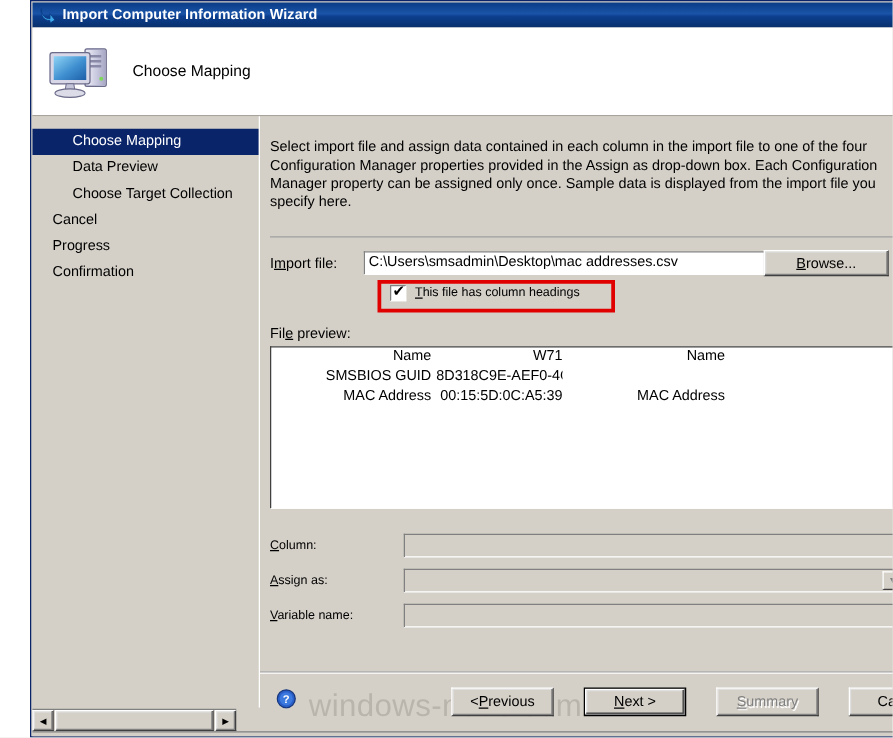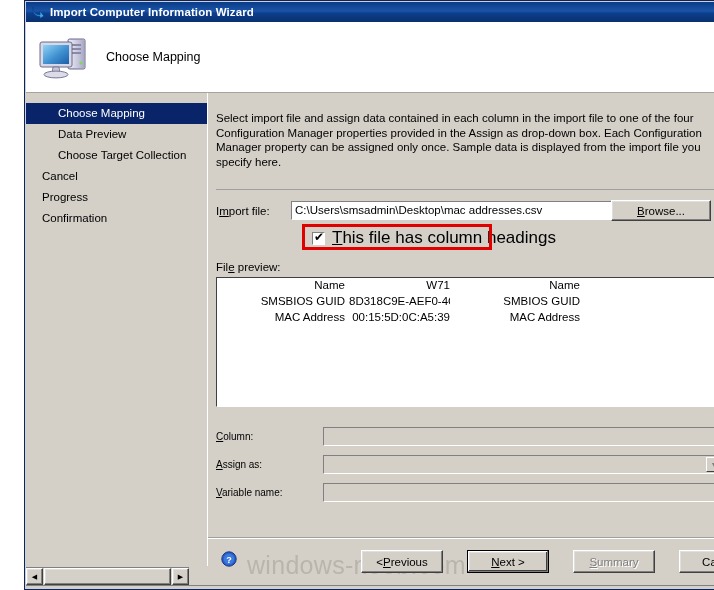--- a/index.html
+++ b/index.html
@@ -245,7 +245,7 @@
     font-family: "DejaVu Sans", sans-serif;
   }
   #heading-check-label {
-    font-size: 17px;
+    font-size: 10px;
     white-space: nowrap;
     cursor: default;
     text-align: center;

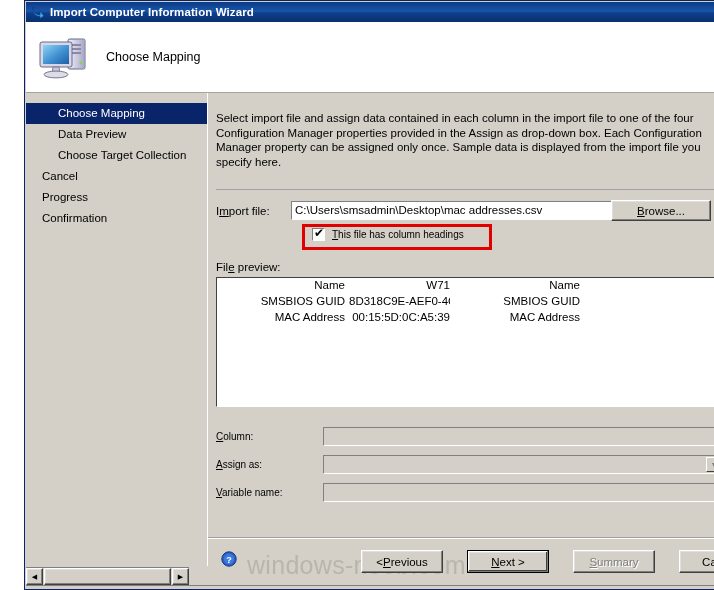--- a/index.html
+++ b/index.html
@@ -530,7 +530,6 @@
       <div class="tr">
         <div class="td c0">SMSBIOS GUID</div>
         <div class="td c1">8D318C9E-AEF0-4C...</div>
-        <div class="td c2">SMBIOS GUID</div>
         <div class="td c3"></div>
       </div>
       <div class="tr">

